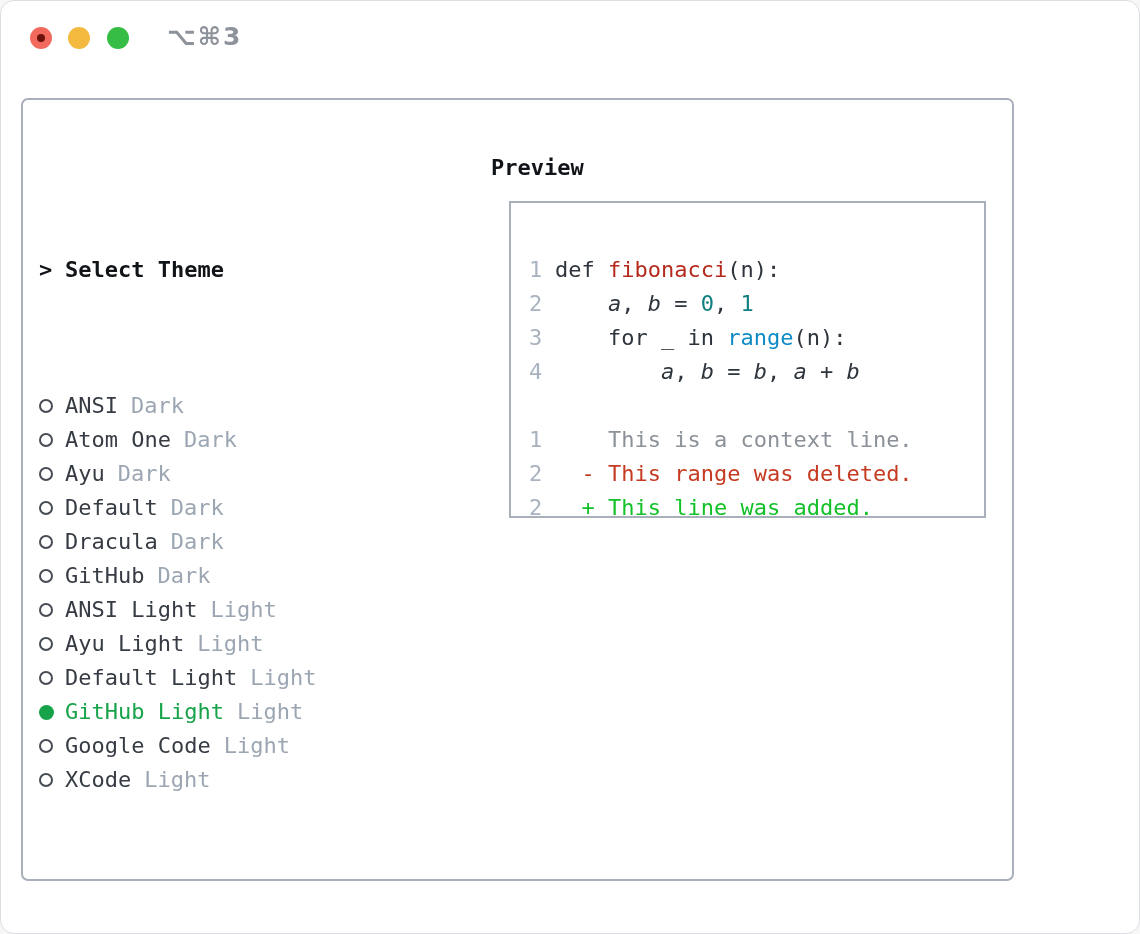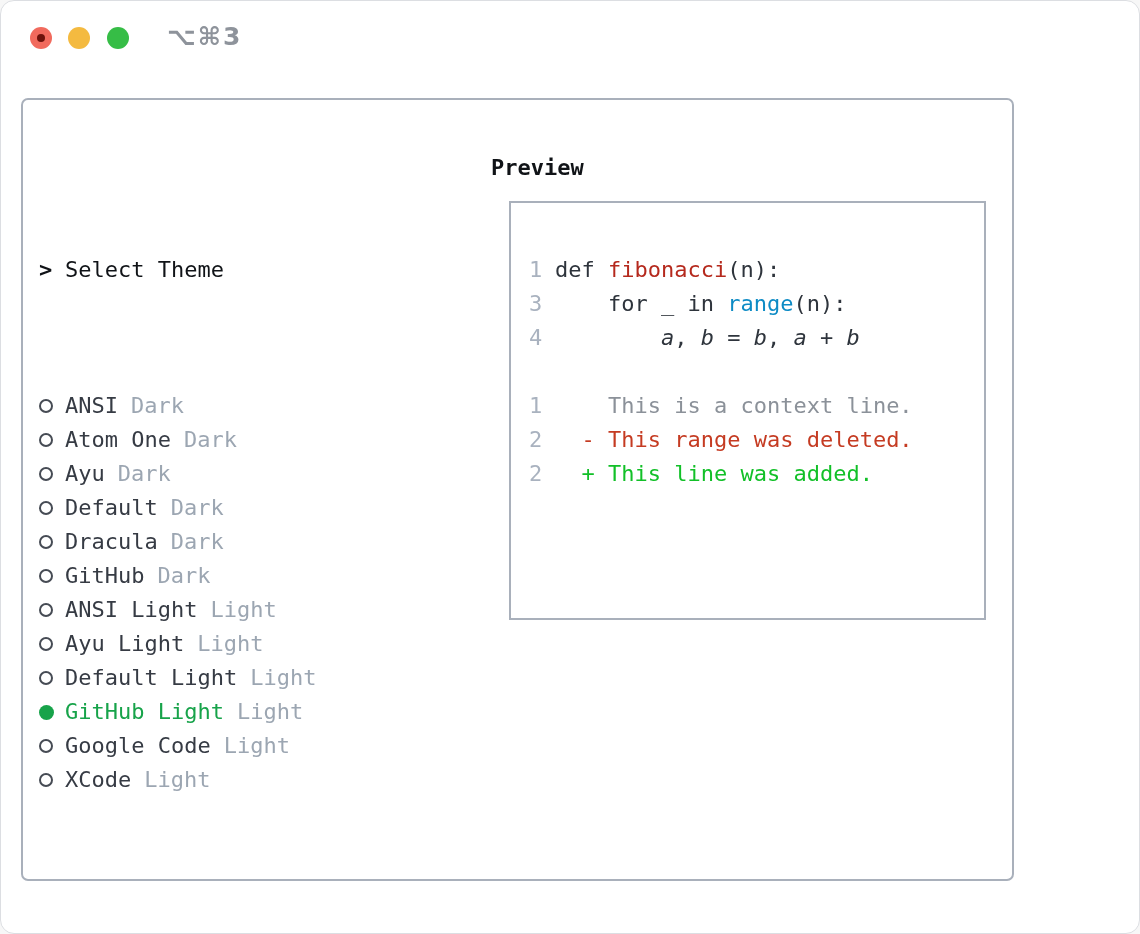--- a/index.html
+++ b/index.html
@@ -59,7 +59,7 @@
   }
   .radio.sel { border: none; width: 15px; height: 15px; background: var(--accent-green); }
   .prompt { color: var(--heading); font-weight: bold; font-size: 22px; }
-  .header-label { color: var(--heading); font-weight: normal; }
+  .header-label { color: var(--heading); font-weight: bold; }
   .t-name { color: var(--text-dark); }
   .t-name.sel { color: var(--accent-green); }
   .t-variant { color: var(--muted); margin-left: 13px; }

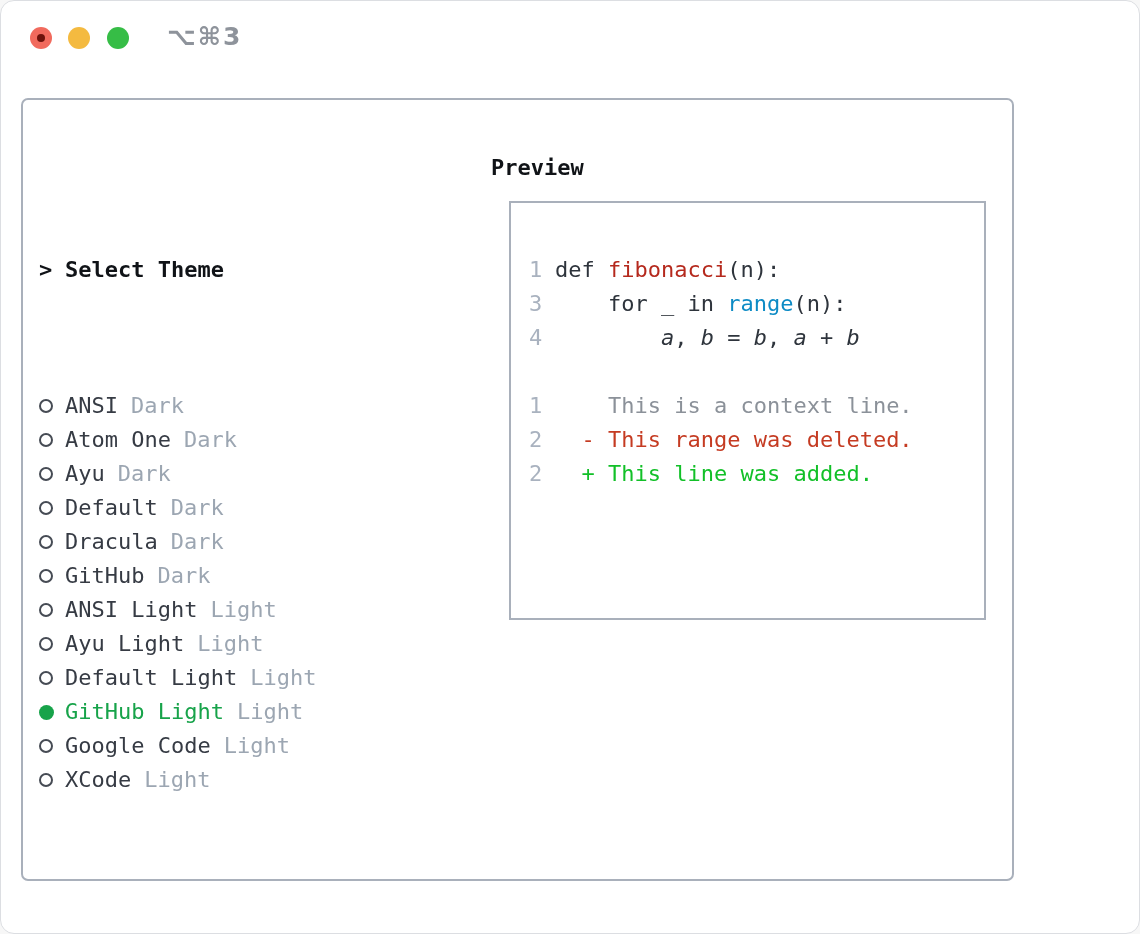--- a/index.html
+++ b/index.html
@@ -72,7 +72,7 @@
   }
   .preview-box {
     position: absolute; left: 486px; top: 101px;
-    width: 477px; height: 419px;
+    width: 477px; height: 317px;
     border: 2px solid var(--border);
     box-sizing: border-box;
     padding: 50px 0 16px 18px;

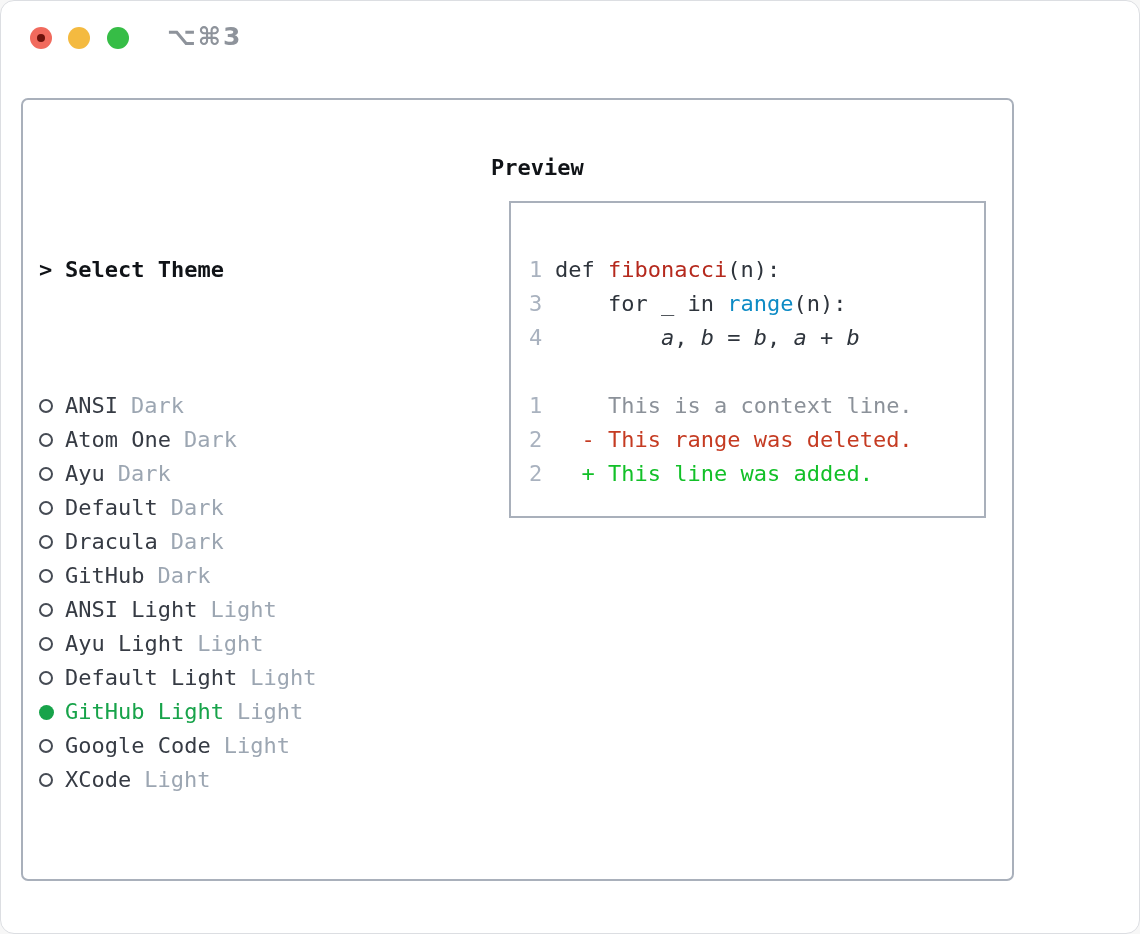--- a/index.html
+++ b/index.html
@@ -128,6 +128,7 @@
 
     <div class="preview-box">
         <div class="pline"><span class="ln">1</span><span class="c-fg">def </span><span class="c-func">fibonacci</span><span class="c-fg">(n):</span></div>
+        <div class="pline"><span class="ln">2</span><span class="c-fg">    </span><span class="c-var">a</span><span class="c-fg">, </span><span class="c-var">b</span><span class="c-fg"> = </span><span class="c-num">0</span><span class="c-fg">, </span><span class="c-num">1</span></div>
         <div class="pline"><span class="ln">3</span><span class="c-fg">    for _ in </span><span class="c-builtin">range</span><span class="c-fg">(n):</span></div>
         <div class="pline"><span class="ln">4</span><span class="c-fg">        </span><span class="c-var">a</span><span class="c-fg">, </span><span class="c-var">b</span><span class="c-fg"> = </span><span class="c-var">b</span><span class="c-fg">, </span><span class="c-var">a</span><span class="c-fg"> + </span><span class="c-var">b</span></div>
         <div class="pline"><span class="ln"></span></div>

